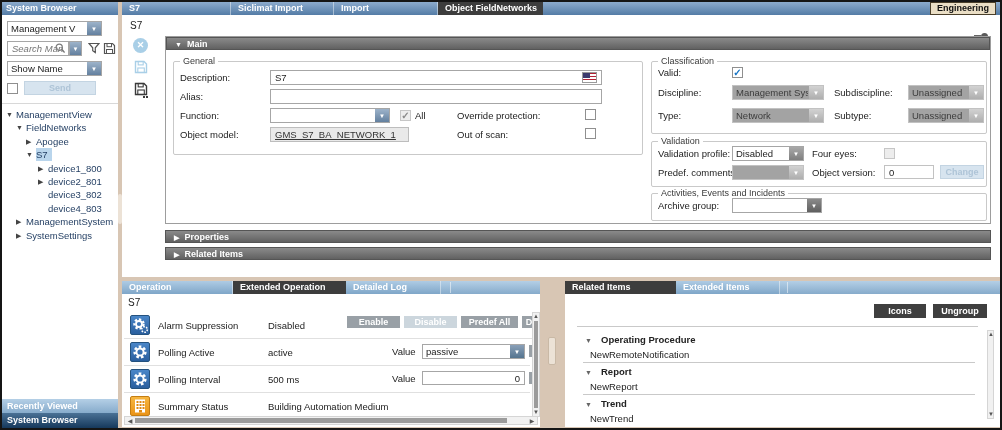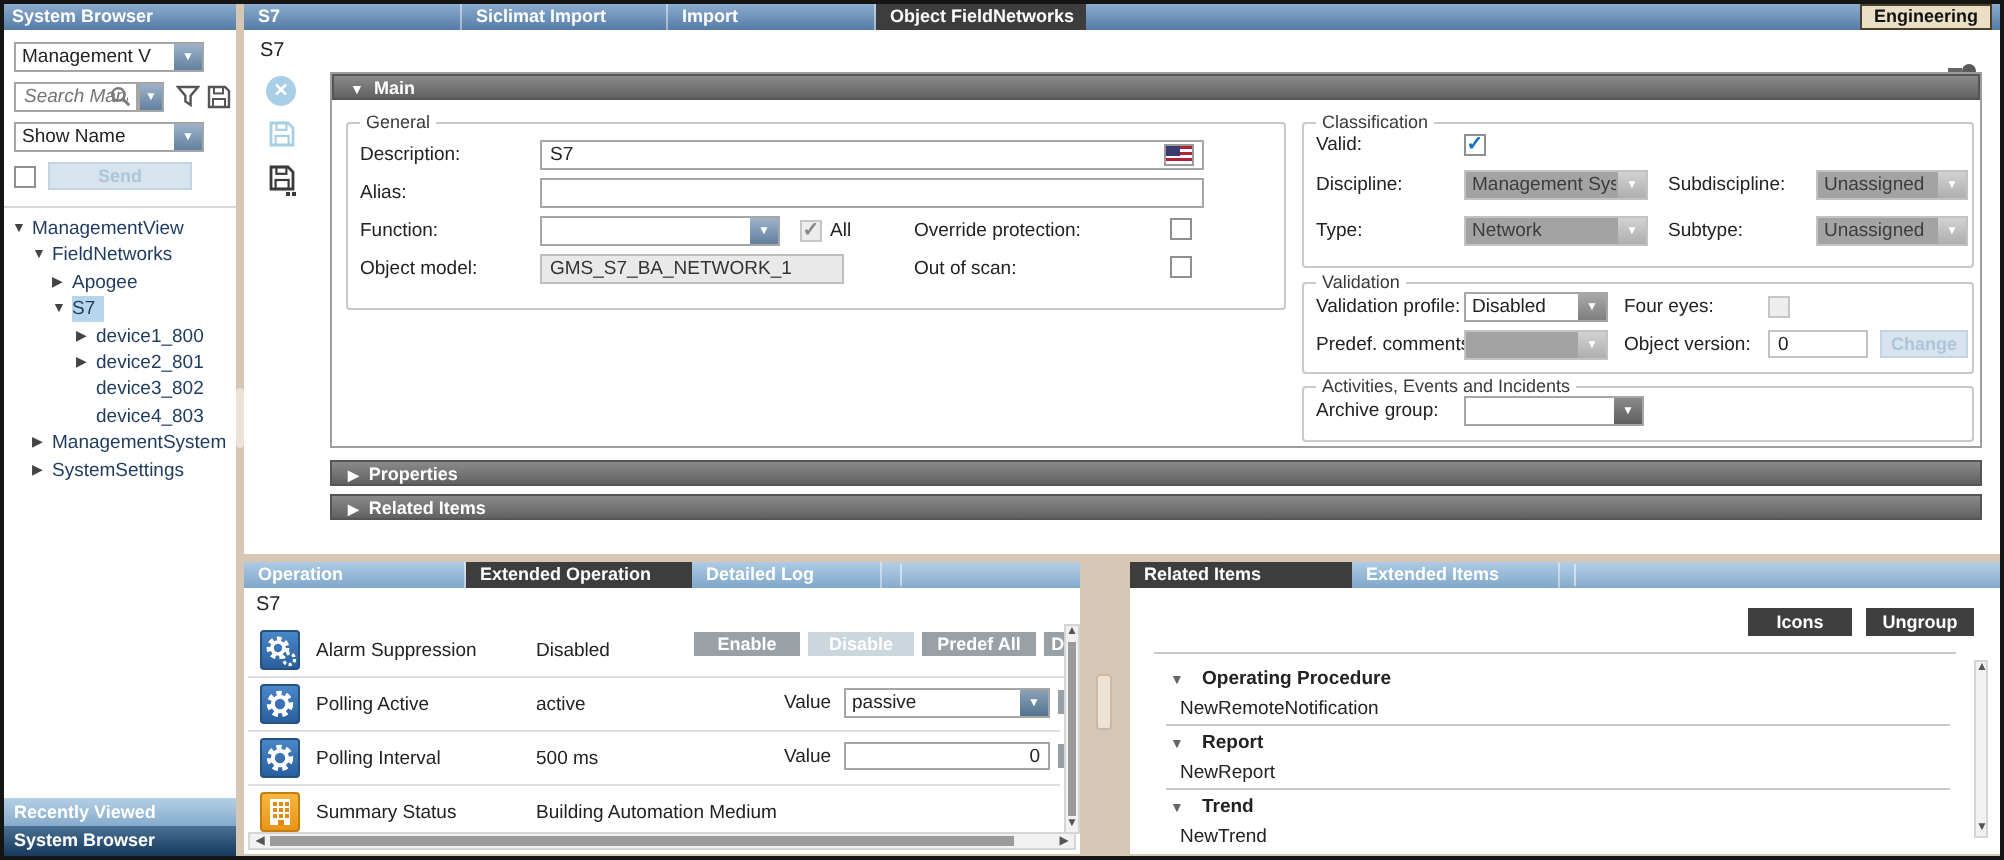--- a/index.html
+++ b/index.html
@@ -166,7 +166,7 @@
         <span class="lbl" style="left:283px;top:47px;width:123px;text-align:left">Override protection:</span>
         <span class="cb" style="left:411px;top:47px"></span>
         <span class="lbl" style="left:6px;top:66px">Object model:</span>
-        <input class="txt ro" disabled="" style="left: 96px; top: 65px; width: 152px;" value="GMS_S7_BA_NETWORK_1">
+        <input class="txt ro" disabled="" style="left: 96px; top: 65px; width: 139px; text-decoration: underline;" value="GMS_S7_BA_NETWORK_1">
         <span class="lbl" style="left:283px;top:66px">Out of scan:</span>
         <span class="cb" style="left:411px;top:66px"></span>
       </div>

